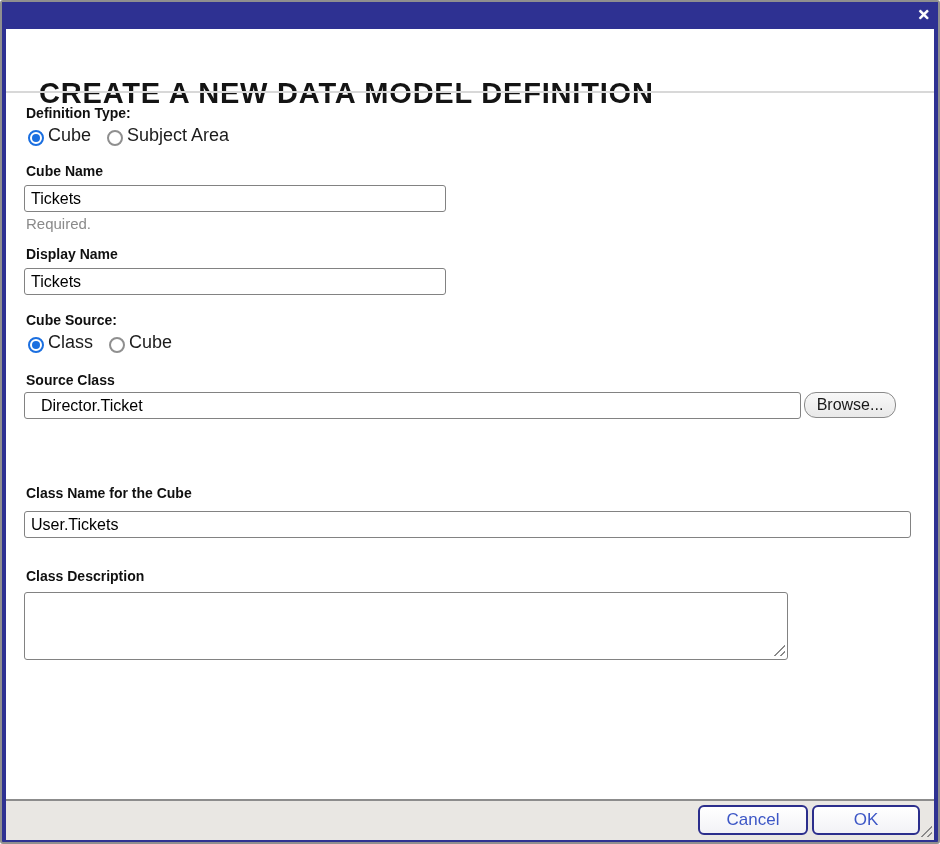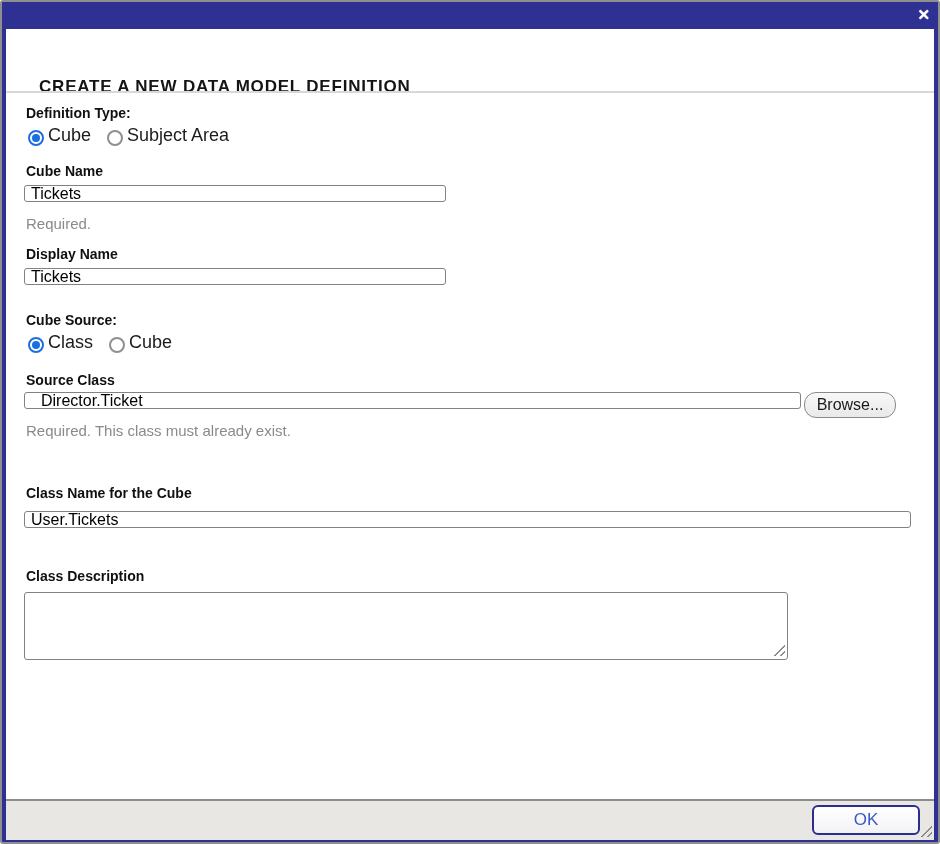--- a/index.html
+++ b/index.html
@@ -22,7 +22,7 @@
   
   .dlg-title{
     position:absolute;left:33px;top:48px;margin:0;
-    font-size:17px;font-weight:bold;color:#141414;letter-spacing:0.8px;
+    font-size:29px;font-weight:bold;color:#141414;letter-spacing:0.8px;
   }
   .rule{position:absolute;left:4px;right:4px;top:89px;height:2px;background:#d8d8d8;}
   

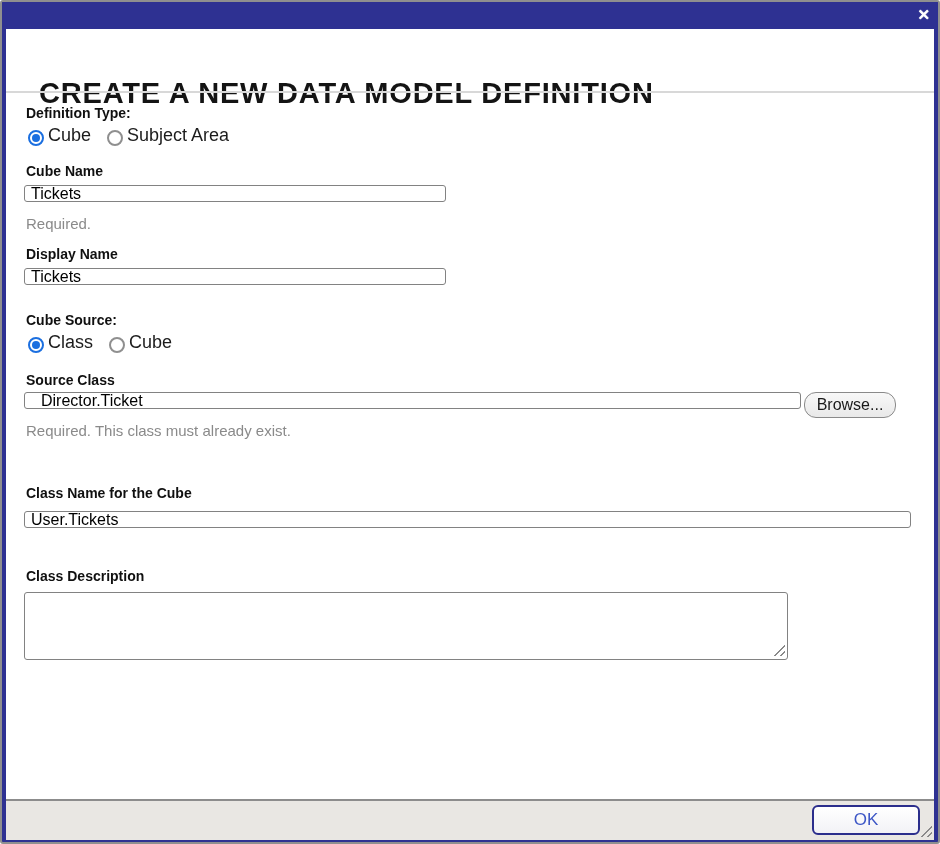--- a/index.html
+++ b/index.html
@@ -42,7 +42,7 @@
   .radio-label{font-size:18px;color:#1c1c1c;margin-right:12px;cursor:default;}
   
   .txt{
-    position:absolute;height:17px;border:1.5px solid #828282;border-radius:3px;
+    position:absolute;height:27px;border:1.5px solid #828282;border-radius:3px;
     font-family:"Liberation Sans",sans-serif;font-size:16px;color:#000;
     padding:0 6px;background:#fff;outline:none;
   }

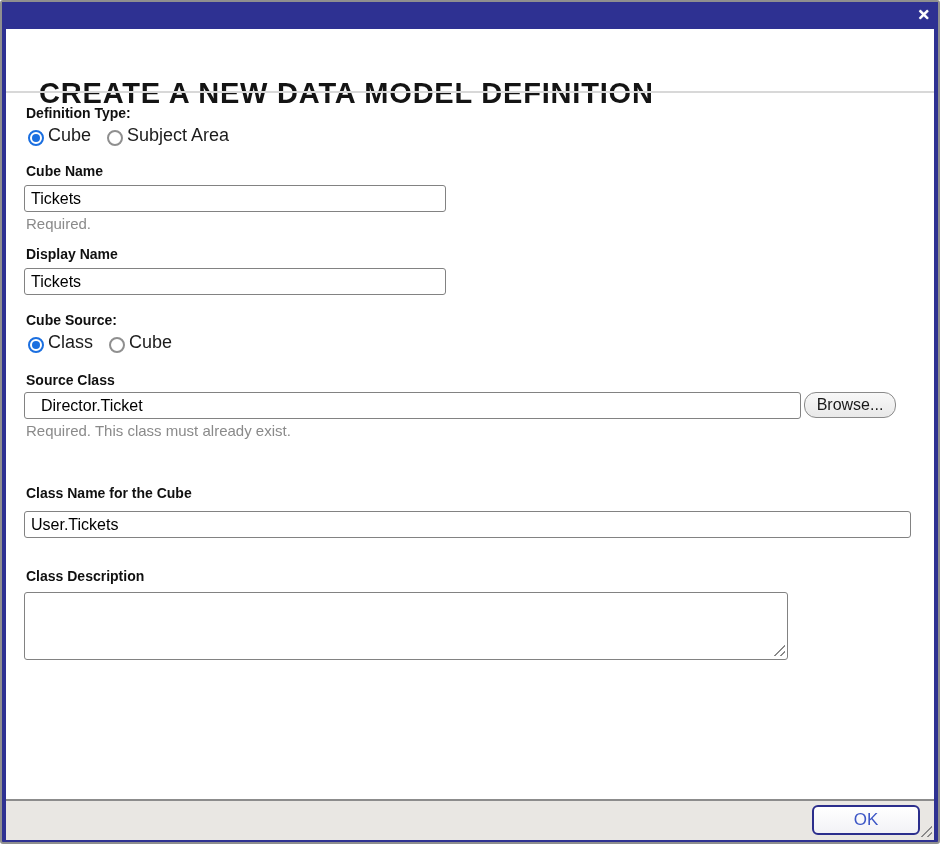--- a/index.html
+++ b/index.html
@@ -138,7 +138,6 @@
   <div class="fld-label" id="lbl-sourceclass">Source Class</div>
   <input class="txt" id="in-sourceclass" value="Director.Ticket" style="">
   <button class="browse-btn">Browse...</button>
-  <div class="hint" id="hint-sourceclass">Required. This class must already exist.</div>
 
   <div class="fld-label" id="lbl-classname">Class Name for the Cube</div>
   <input class="txt" id="in-classname" value="User.Tickets" style="">

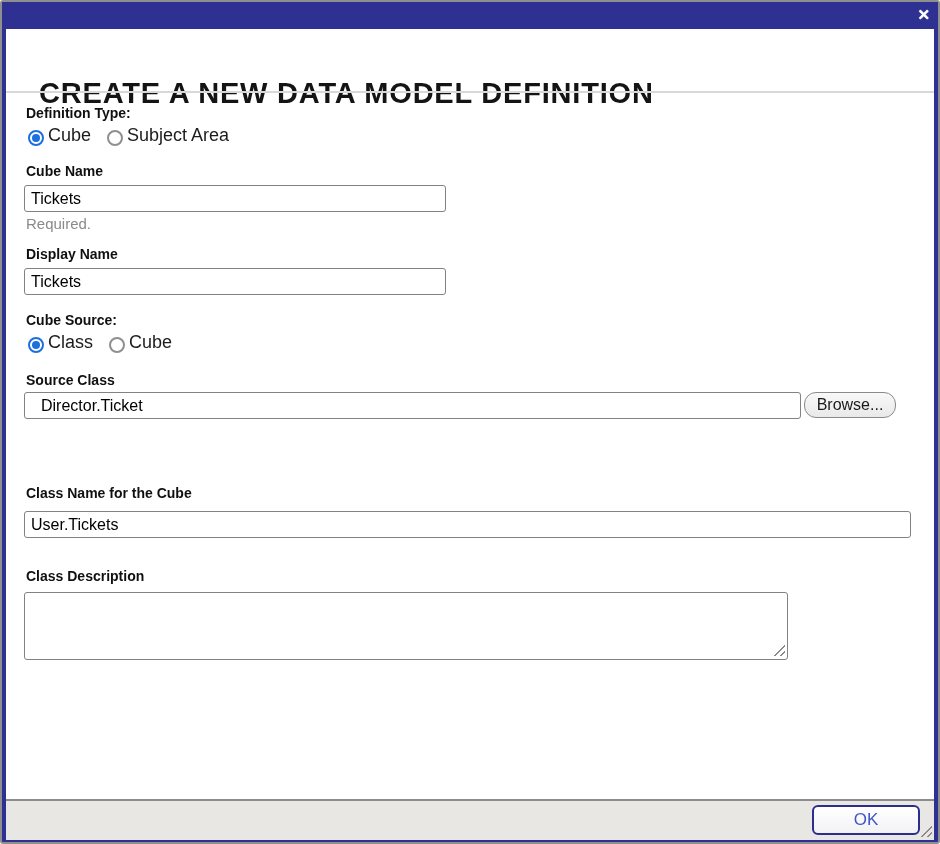--- a/index.html
+++ b/index.html
@@ -147,6 +147,7 @@
   <div class="ta-grip" id="ta-grip"></div>
 
   <div class="footer"></div>
+  <button class="dlg-btn cancel-btn">Cancel</button>
   <button class="dlg-btn ok-btn">OK</button>
   <div class="win-grip"></div>
 

